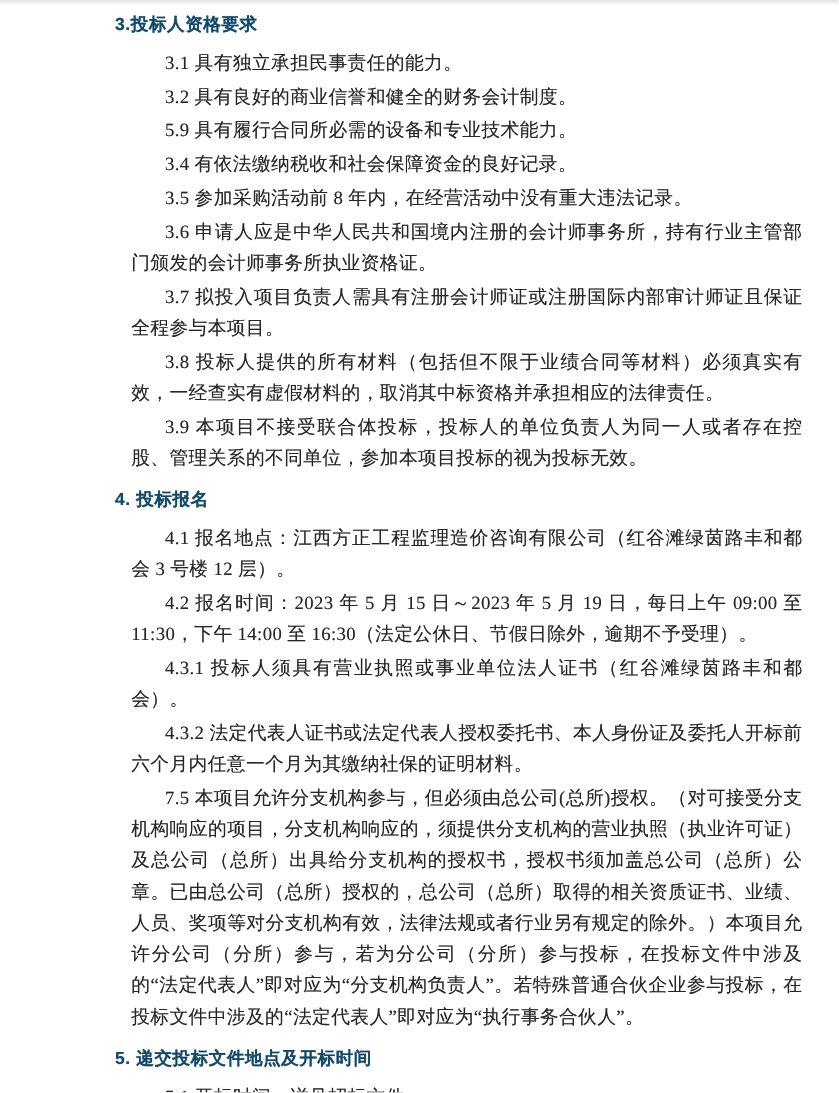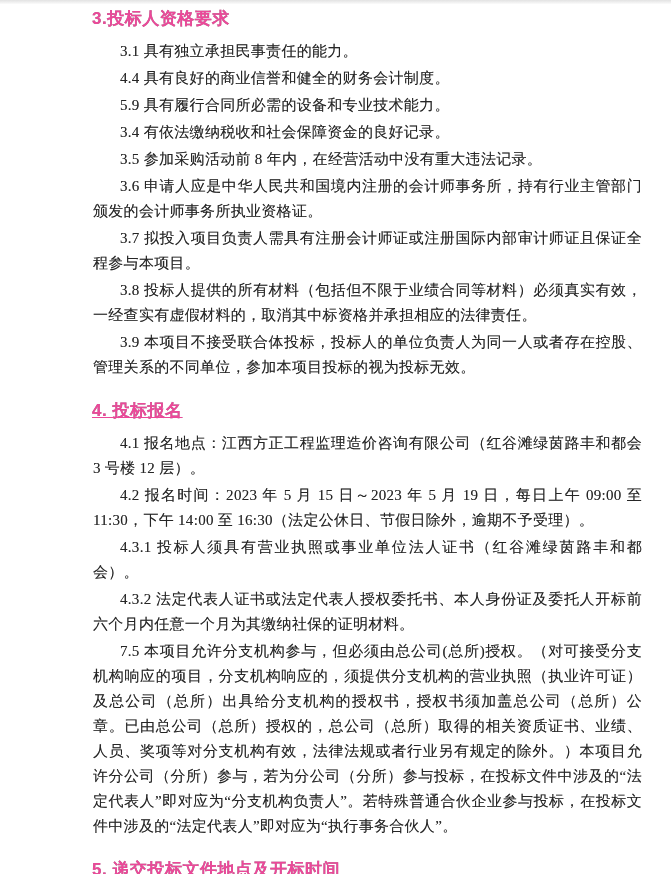--- a/index.html
+++ b/index.html
@@ -26,9 +26,9 @@
   }
   .sec-title {
     font-family: "Liberation Sans", "DejaVu Sans", sans-serif;
-    font-size: 17px;
+    font-size: 14px;
     font-weight: 700;
-    color: #ec4899;
+    color: #0c4a6e;
     line-height: 24px;
     margin: 0 0 8px 0;
     padding-left: 4px;

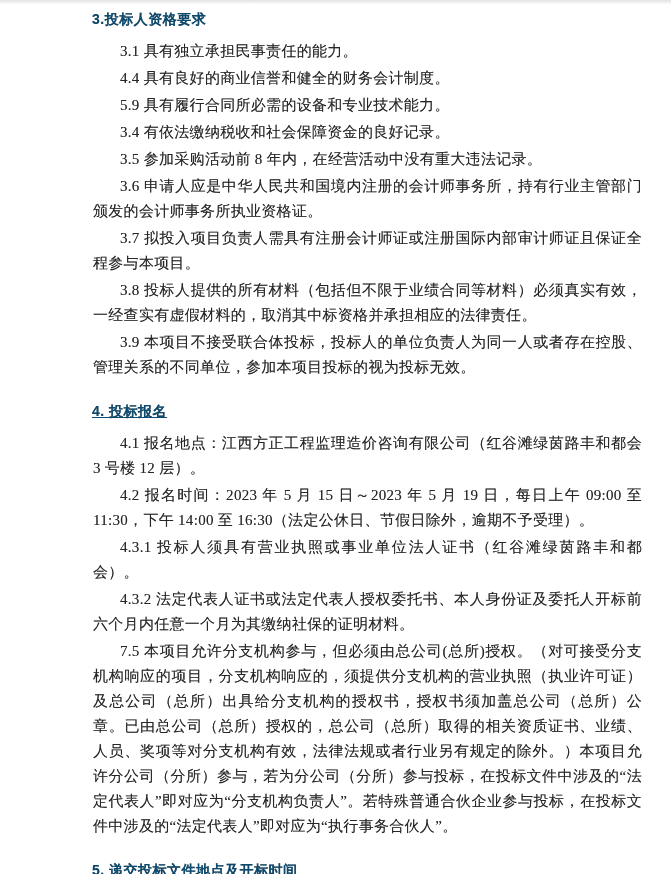--- a/index.html
+++ b/index.html
@@ -42,7 +42,7 @@
   .para {
     font-size: 15px;
     line-height: 25px;
-    margin: 0 0 2px 5px;
+    margin: 0 0 2px 17px;
     text-align: justify;
     text-indent: 27px;
     letter-spacing: 0.3px;

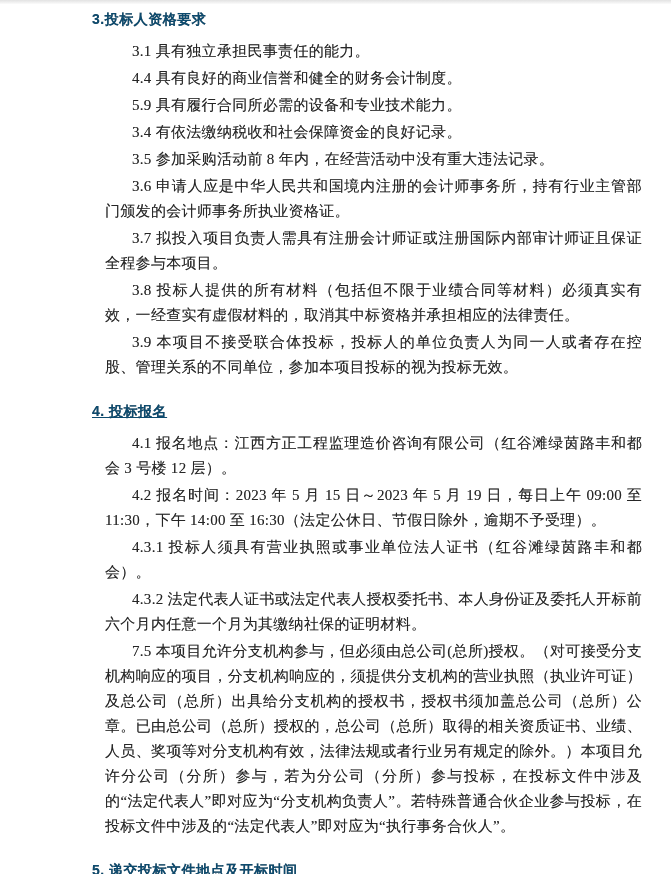--- a/index.html
+++ b/index.html
@@ -58,7 +58,7 @@
   <section class="sec">
     <h2 class="sec-title">3.投标人资格要求</h2>
     <p class="para">3.1 具有独立承担民事责任的能力。</p>
-    <p class="para">4.4 具有良好的商业信誉和健全的财务会计制度。</p>
+    <p class="para">3.2 具有良好的商业信誉和健全的财务会计制度。</p>
     <p class="para">5.9 具有履行合同所必需的设备和专业技术能力。</p>
     <p class="para">3.4 有依法缴纳税收和社会保障资金的良好记录。</p>
     <p class="para">3.5 参加采购活动前 8 年内，在经营活动中没有重大违法记录。</p>

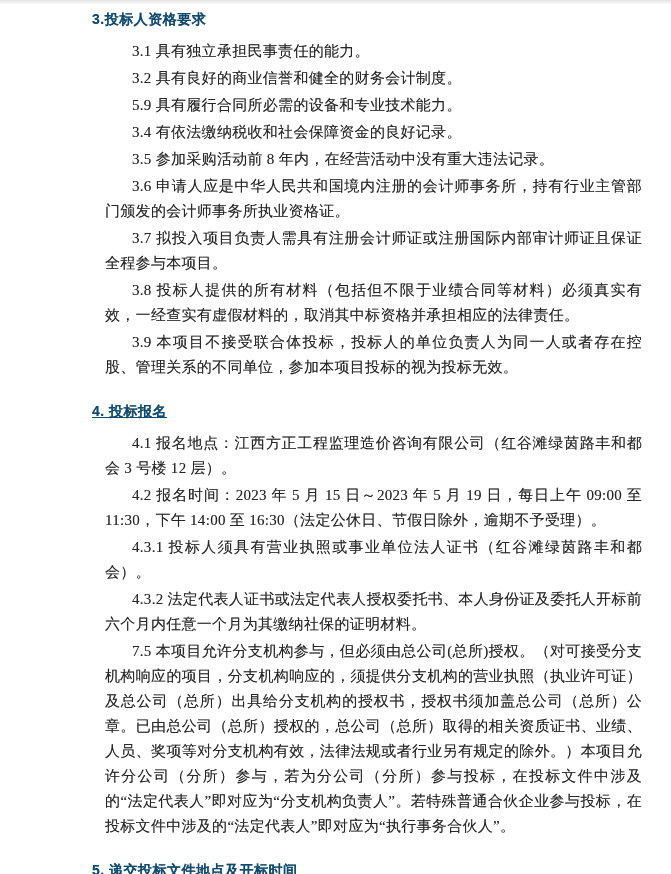--- a/index.html
+++ b/index.html
@@ -36,8 +36,7 @@
     text-shadow: 0 0 0.6px rgba(20,20,20,0.5);
   }
   .sec-gap .sec-title {
-    margin-top: 19px;
-    text-decoration: underline;
+    margin-top: 7px;
   }
   .para {
     font-size: 15px;

